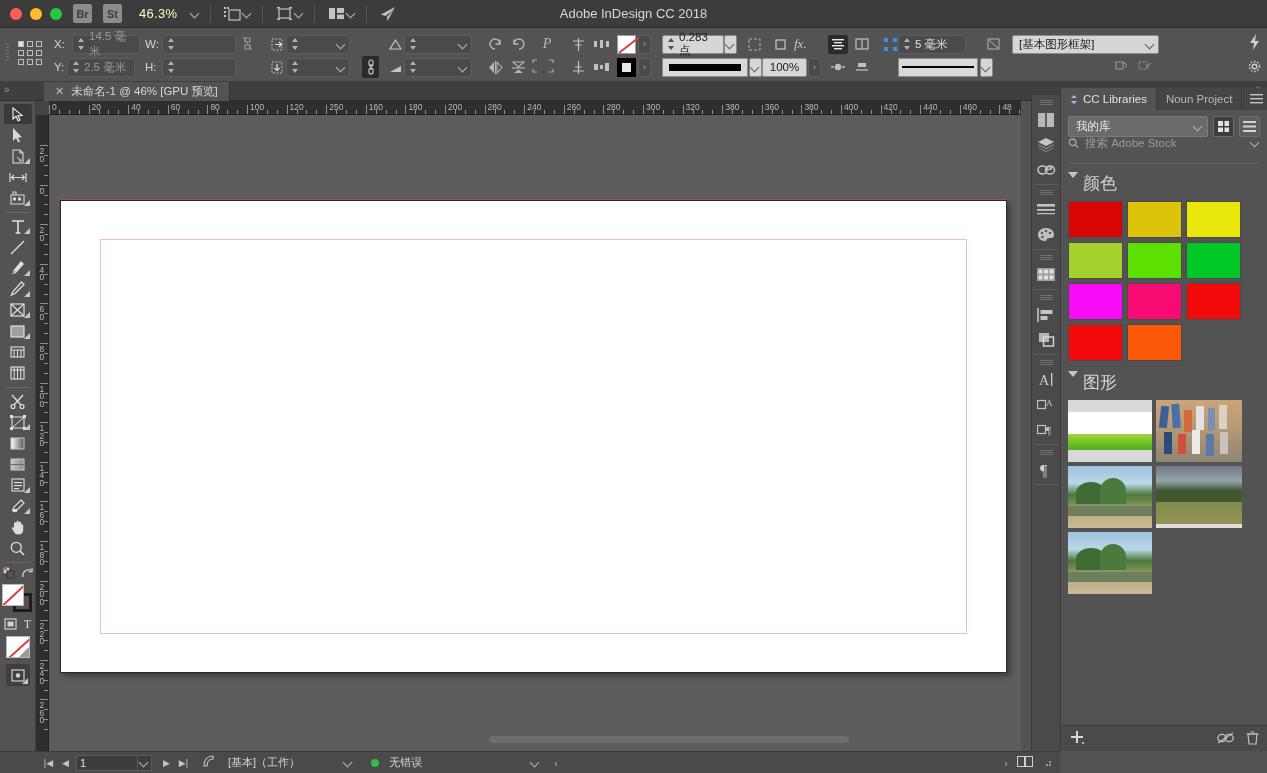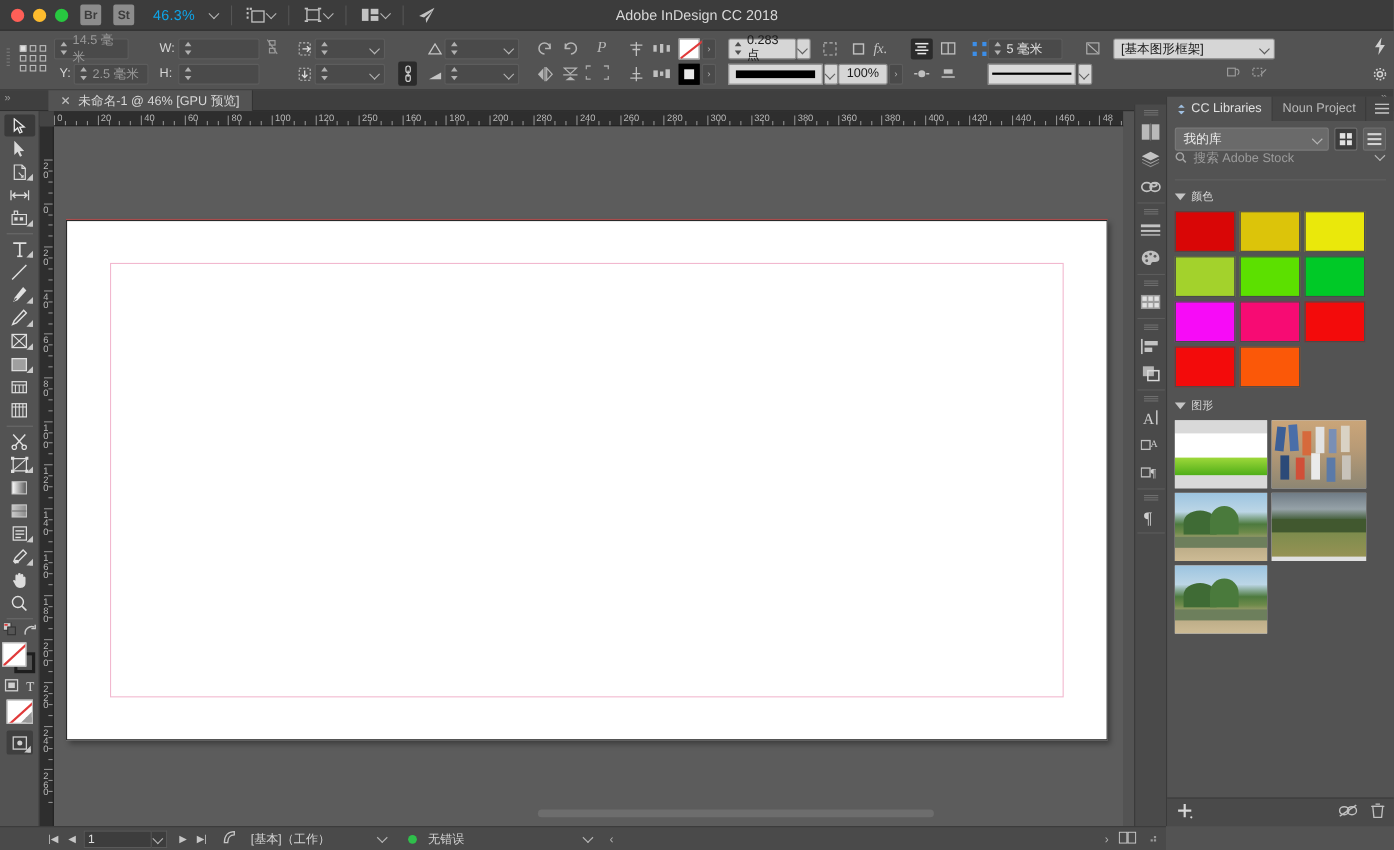--- a/index.html
+++ b/index.html
@@ -34,7 +34,7 @@
     border-radius: 2px;
   }
   .tb-zoom {
-    margin-left: 17px; font-size: 13px; color: #0ea5e9; letter-spacing: .3px;
+    margin-left: 17px; font-size: 13px; color: #fef9c3; letter-spacing: .3px;
   }
   .chev {
     display: inline-block; width: 9px; height: 9px; position: relative;

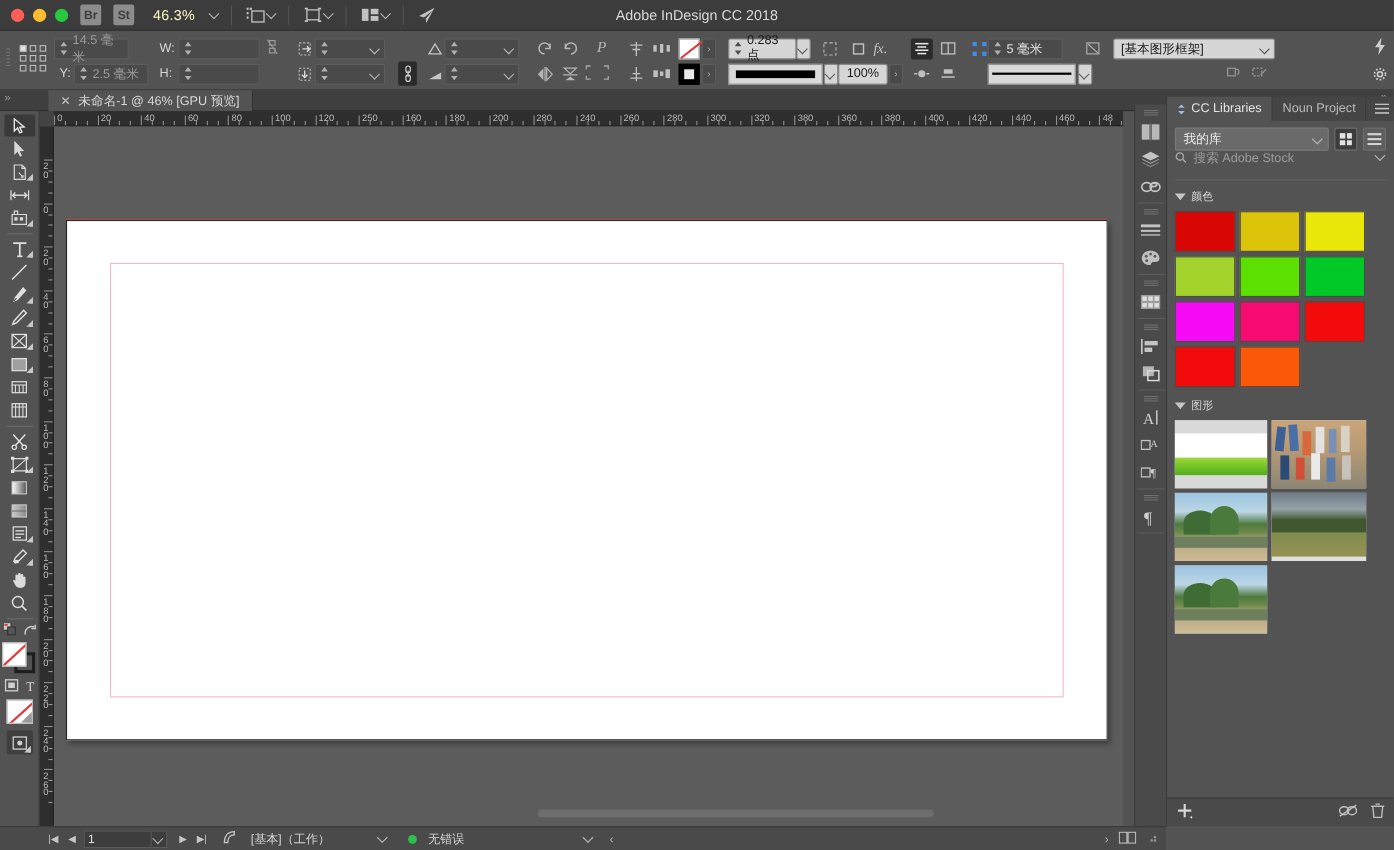--- a/index.html
+++ b/index.html
@@ -358,7 +358,7 @@
 
     <div class="cb-row r1">
       <div style="position:absolute;left:54px" class="fld-label">X:</div>
-      <div class="field" style="position:absolute;left:49px;width:68px">
+      <div class="field" style="position:absolute;left:72px;width:68px">
         <span class="spin"></span>
         <span>14.5 毫米</span>
       </div>

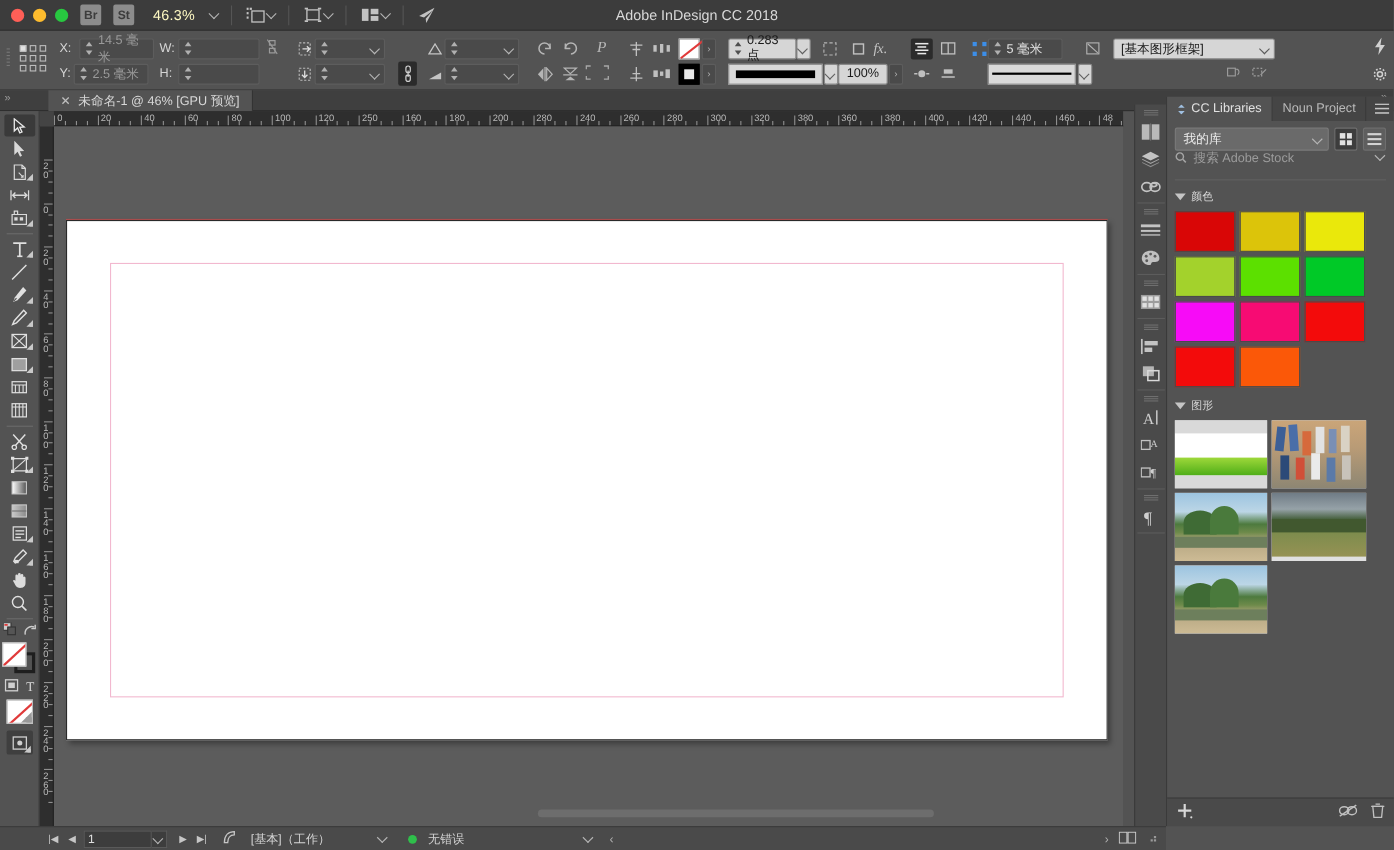--- a/index.html
+++ b/index.html
@@ -259,7 +259,7 @@
     margin-top:6px; height:20px; display:flex;align-items:center;gap:5px; color:#9b9b9b; font-size:11.5px;
     border-bottom:1px solid #616161; padding-bottom:20px;
   }
-  .sect-head { display:flex;align-items:center;gap:5px; margin-top:8px; color:#d5d5d5; font-size:10px;}
+  .sect-head { display:flex;gap:5px; margin-top:8px; color:#d5d5d5; font-size:17px;}
   .tri { width:0;height:0;border-left:5px solid transparent;border-right:5px solid transparent;border-top:6px solid #c5c5c5;}
   .swatch-grid { display:flex; flex-wrap:wrap; gap:4px; margin-top:6px; }
   .sw { width:55px; height:37px; border:1px solid #4a4a4a; }

